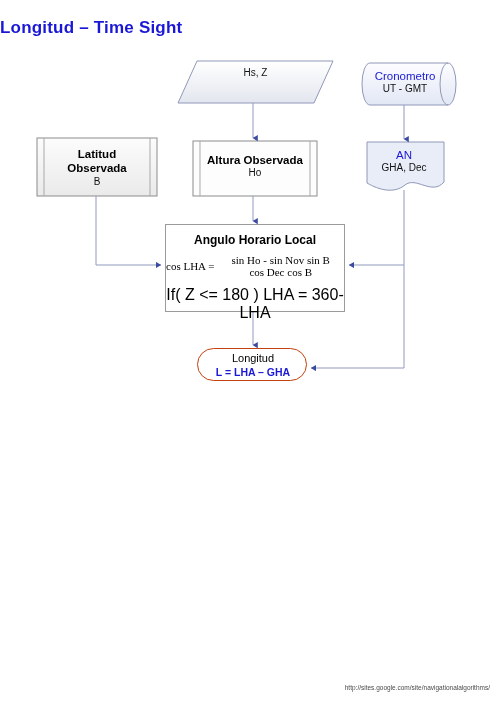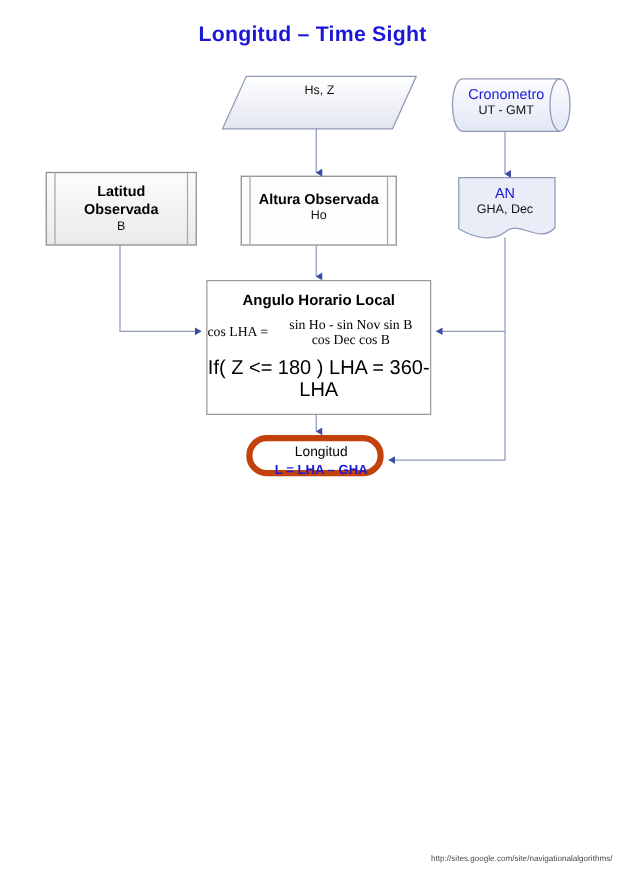--- a/index.html
+++ b/index.html
@@ -26,7 +26,6 @@
   #page-title {
     left: 0; top: 18px;
     width: 500px;
-    text-align: center;
     font-size: 17px;
     font-weight: bold;
     color: #1a18d6;

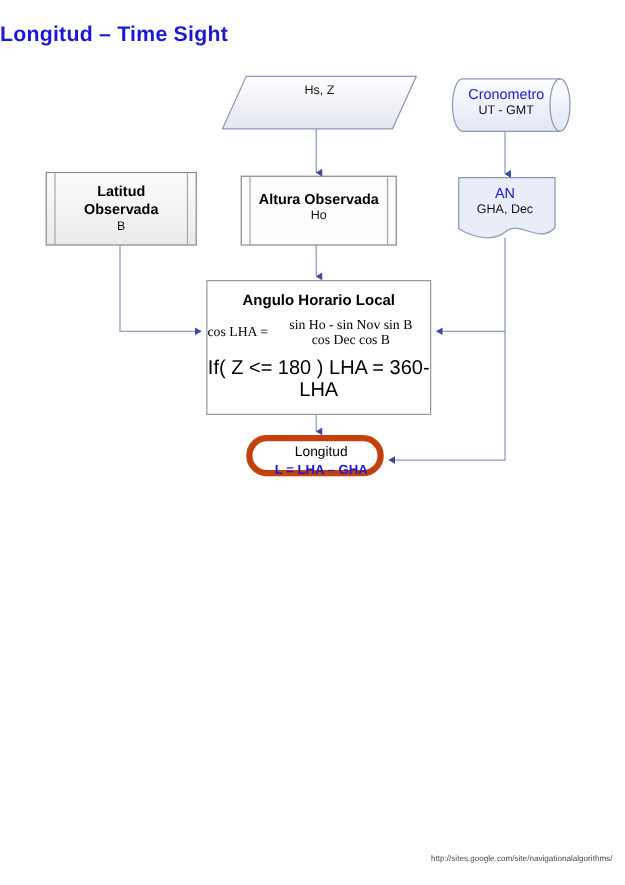--- a/index.html
+++ b/index.html
@@ -80,7 +80,7 @@
 
   
   #node-lha {
-    left: 165px; top: 224px; width: 180px; height: 108px;
+    left: 165px; top: 224px; width: 180px; height: 88px;
     border: 1px solid #9b9b9b;
     background: #ffffff;
   }

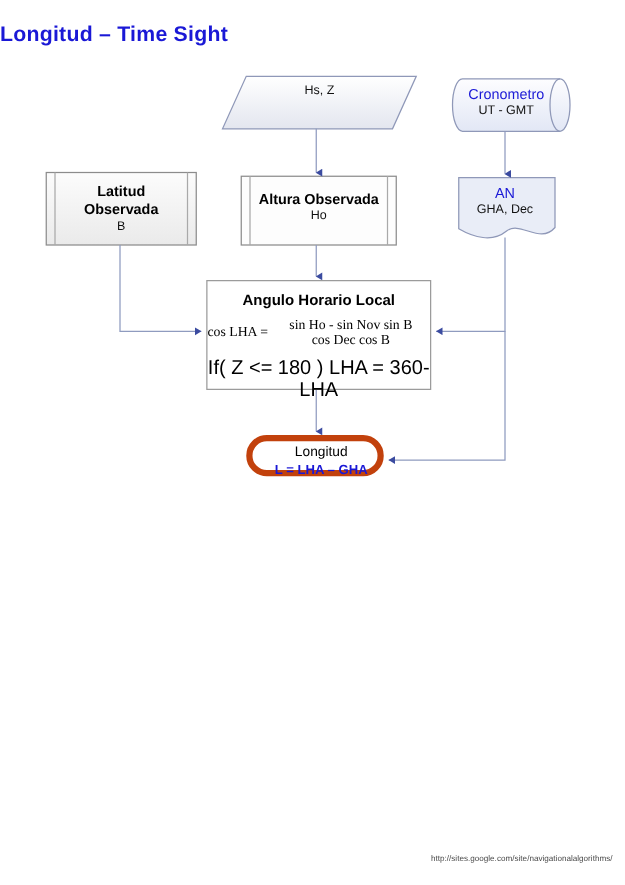--- a/index.html
+++ b/index.html
@@ -108,7 +108,7 @@
   
   #node-longitud {
     left: 197px; top: 348px; width: 110px; height: 33px;
-    border: 5px solid #c2410c;
+    border: 1px solid #c2410c;
     border-radius: 17px;
     background: #ffffff;
   }

